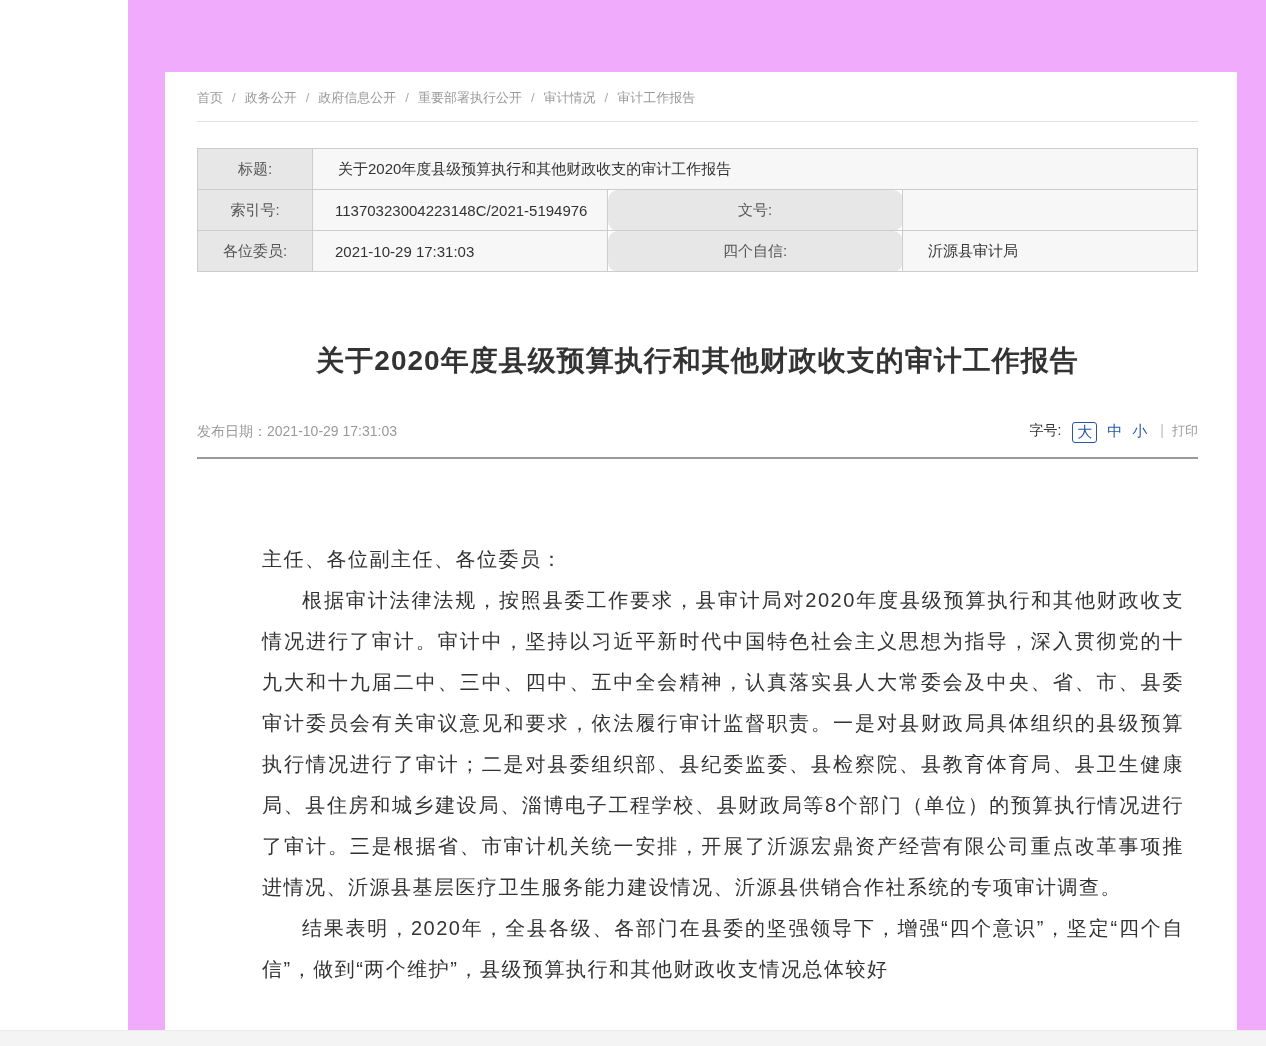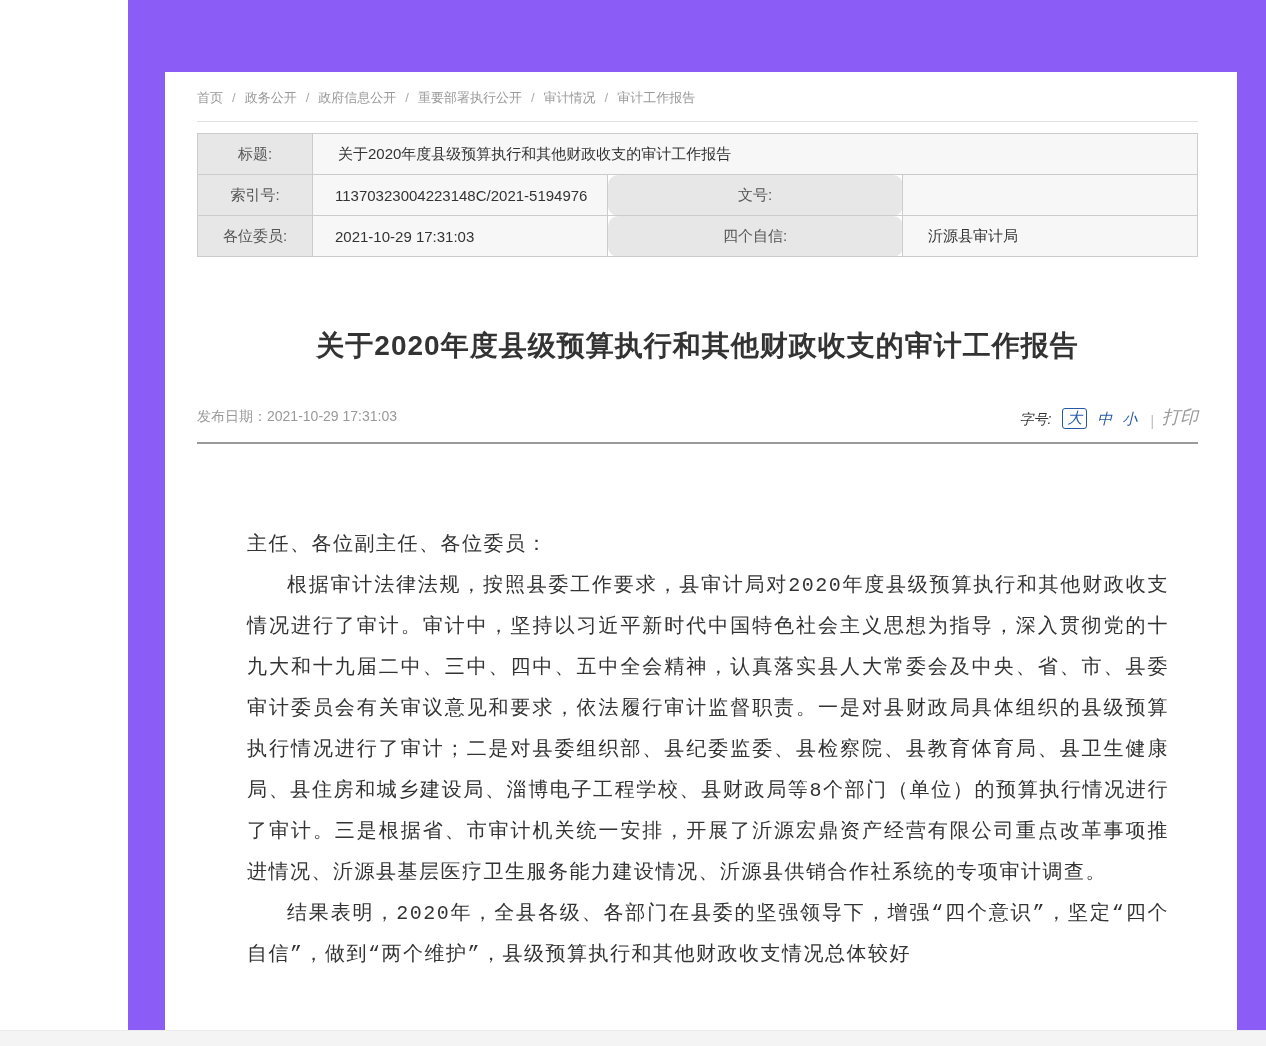--- a/index.html
+++ b/index.html
@@ -6,7 +6,7 @@
   html, body { width: 1266px; height: 1046px; overflow: hidden; }
   body { font-family: "Liberation Sans", "DejaVu Sans", sans-serif; }
 
-  .page { position: relative; width: 1266px; height: 1046px; background: #8b5cf6; }
+  .page { position: relative; width: 1266px; height: 1046px; background: #f0abfc; }
   .left-strip { position: absolute; left: 0; top: 0; width: 128px; height: 1030px; background: #ffffff; }
   .footer-strip { position: absolute; left: 0; bottom: 0; width: 1266px; height: 16px; background: #f4f4f4; border-top: 1px solid #ebebeb; }
 

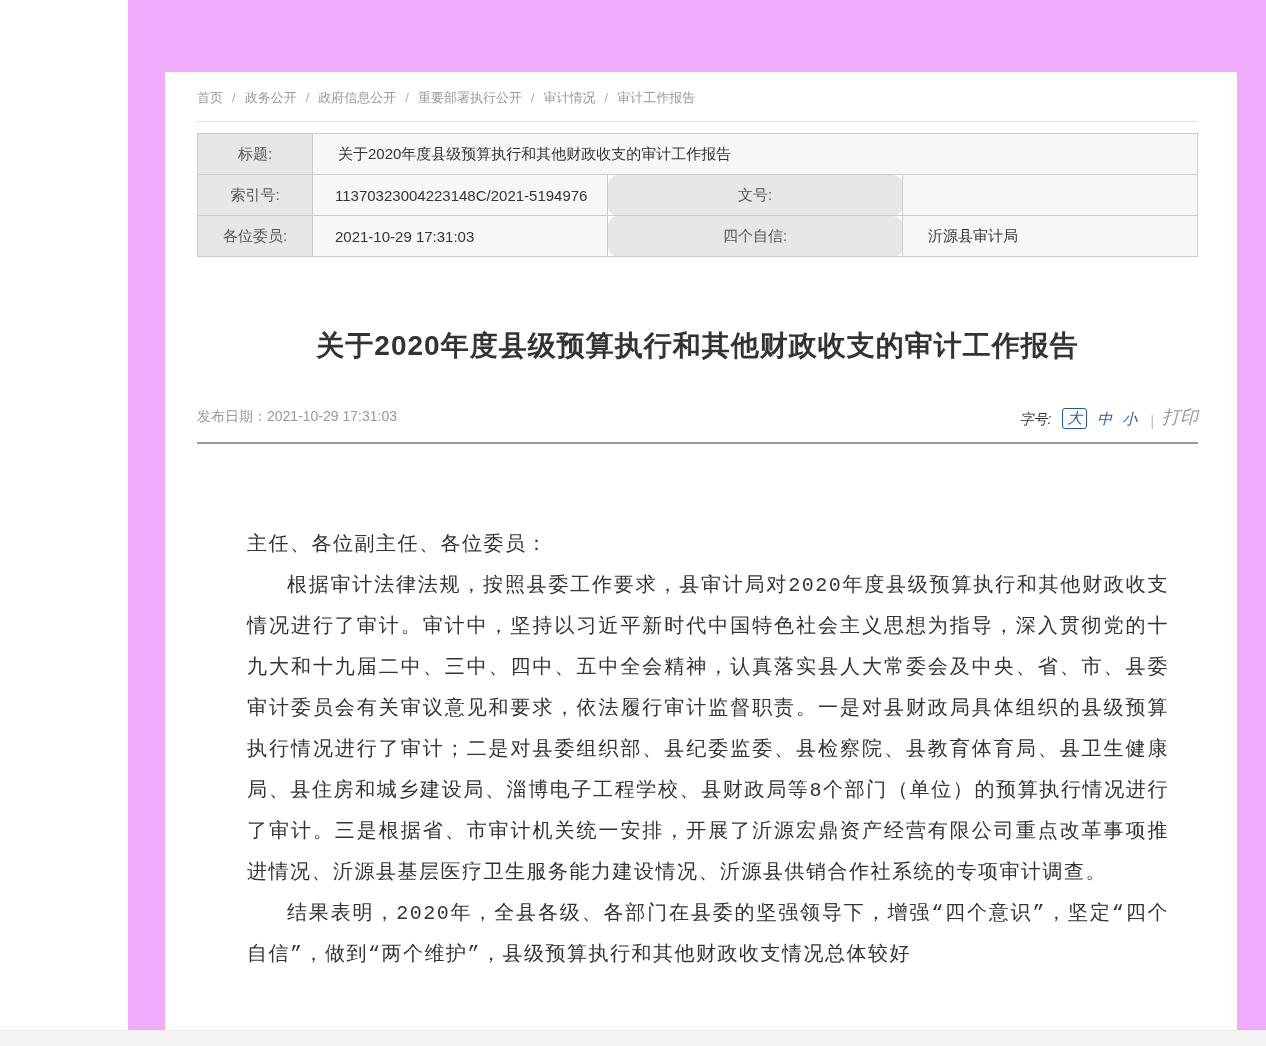--- a/index.html
+++ b/index.html
@@ -19,7 +19,7 @@
   .breadcrumb .sep { margin: 0 9px; color: #aaa; }
 
   
-  table.meta { margin-top: 11px; border-collapse: collapse; width: 1001px; font-size: 15px; table-layout: fixed; }
+  table.meta { margin-top: 26px; border-collapse: collapse; width: 1001px; font-size: 15px; table-layout: fixed; }
   table.meta td { border: 1px solid #cccccc; height: 41px; }
   td.lbl { background: #e7e7e7; text-align: center; color: #555; }
   td.lbl.c1 { width: 115px; }

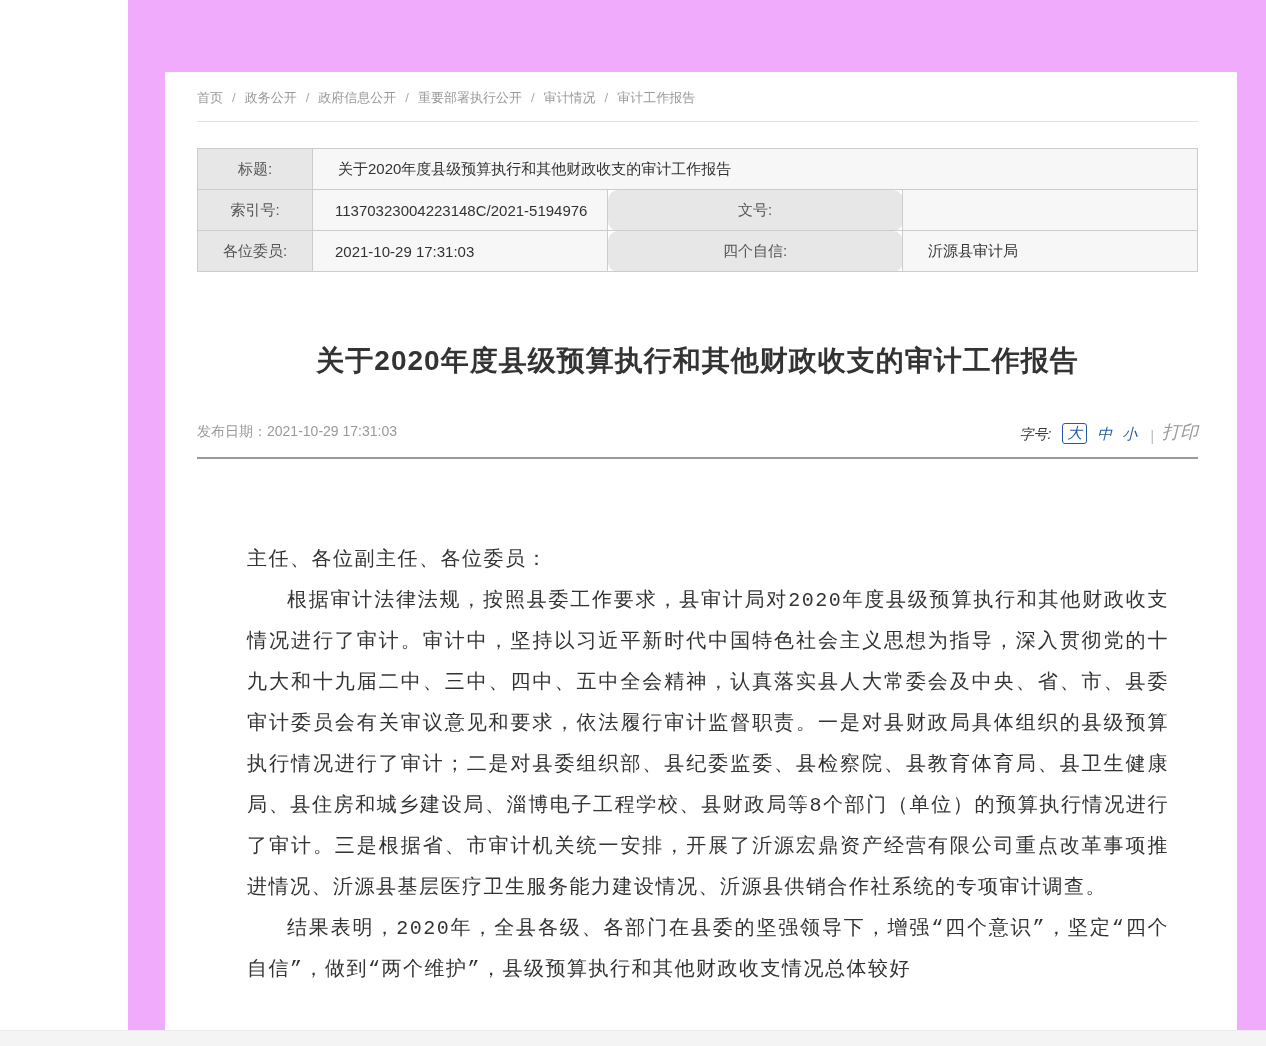--- a/index.html
+++ b/index.html
@@ -31,7 +31,7 @@
   
   .art-title { margin-top: 70px; text-align: center; font-size: 28px; font-weight: bold; color: #333; letter-spacing: 1px; }
   .date-row { margin-top: 40px; display: flex; justify-content: space-between; align-items: center; font-size: 14px; color: #999; height: 24px; }
-  .fontsize { color: #333; font-size: 14px; display: flex; align-items: flex-end; font-style: italic; }
+  .fontsize { color: #333; font-size: 14px; display: flex; align-items: flex-start; }
   .fontsize .fs-label { color: #333; margin-right: 6px; }
   .fontsize .fs-opt { color: #2558a7; cursor: pointer; margin: 0 5px; font-size: 15px; }
   .fontsize .fs-opt.active { border: 1px solid #2558a7; border-radius: 3px; padding: 0 4px; }

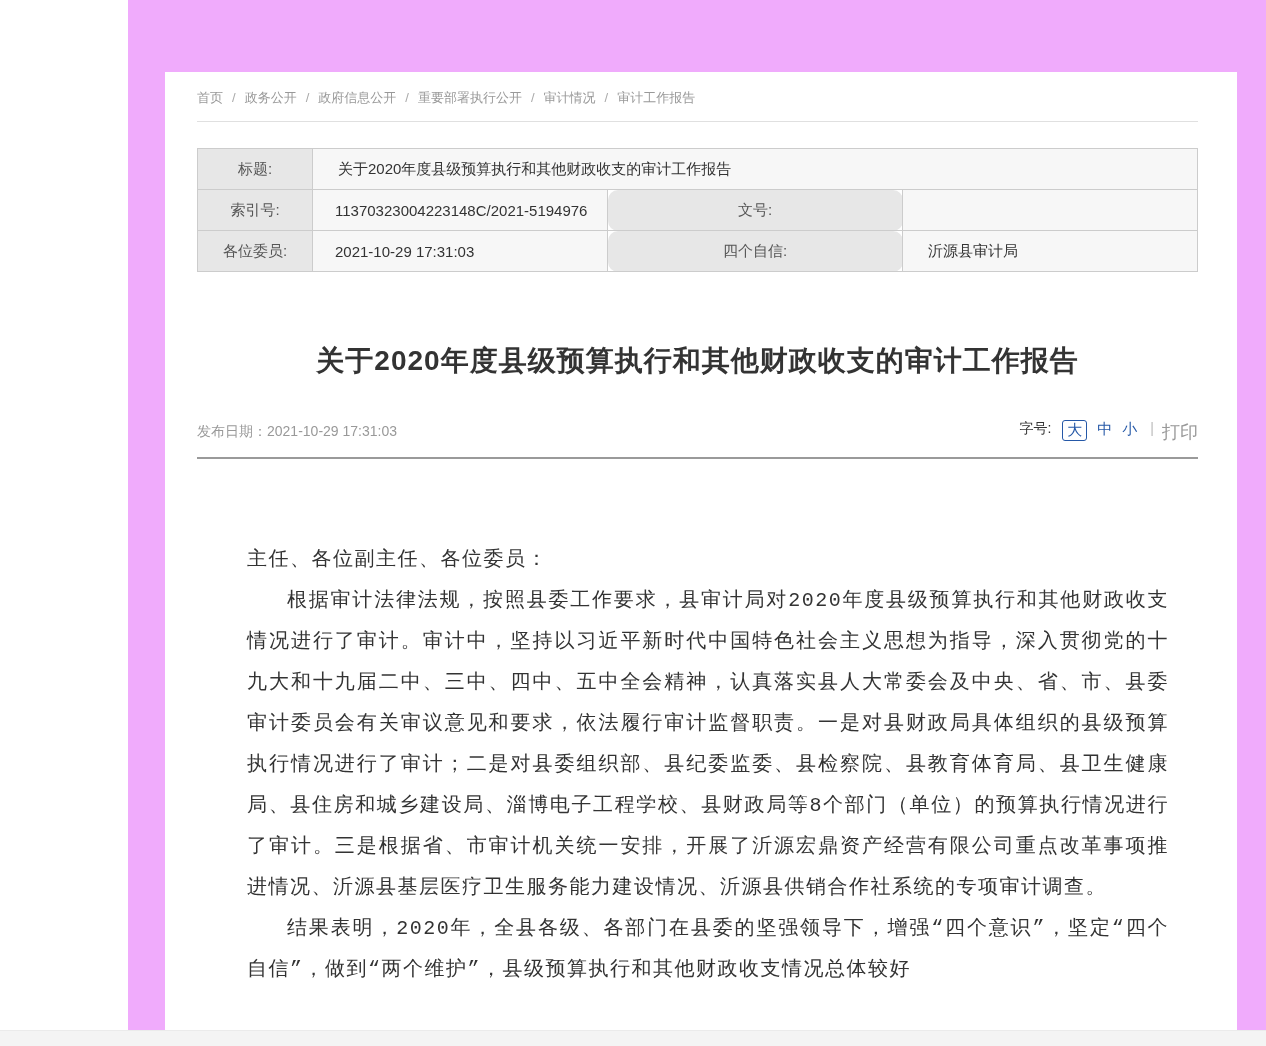--- a/index.html
+++ b/index.html
@@ -36,7 +36,7 @@
   .fontsize .fs-opt { color: #2558a7; cursor: pointer; margin: 0 5px; font-size: 15px; }
   .fontsize .fs-opt.active { border: 1px solid #2558a7; border-radius: 3px; padding: 0 4px; }
   .fontsize .fs-div { color: #bbb; margin: 0 8px; }
-  .fontsize .print { color: #999; font-size: 18px; cursor: pointer; }
+  .fontsize .print { color: #999; font-size: 13px; cursor: pointer; }
   .divider { margin-top: 13px; height: 2px; background: #9a9a9a; width: 1001px; }
 
   

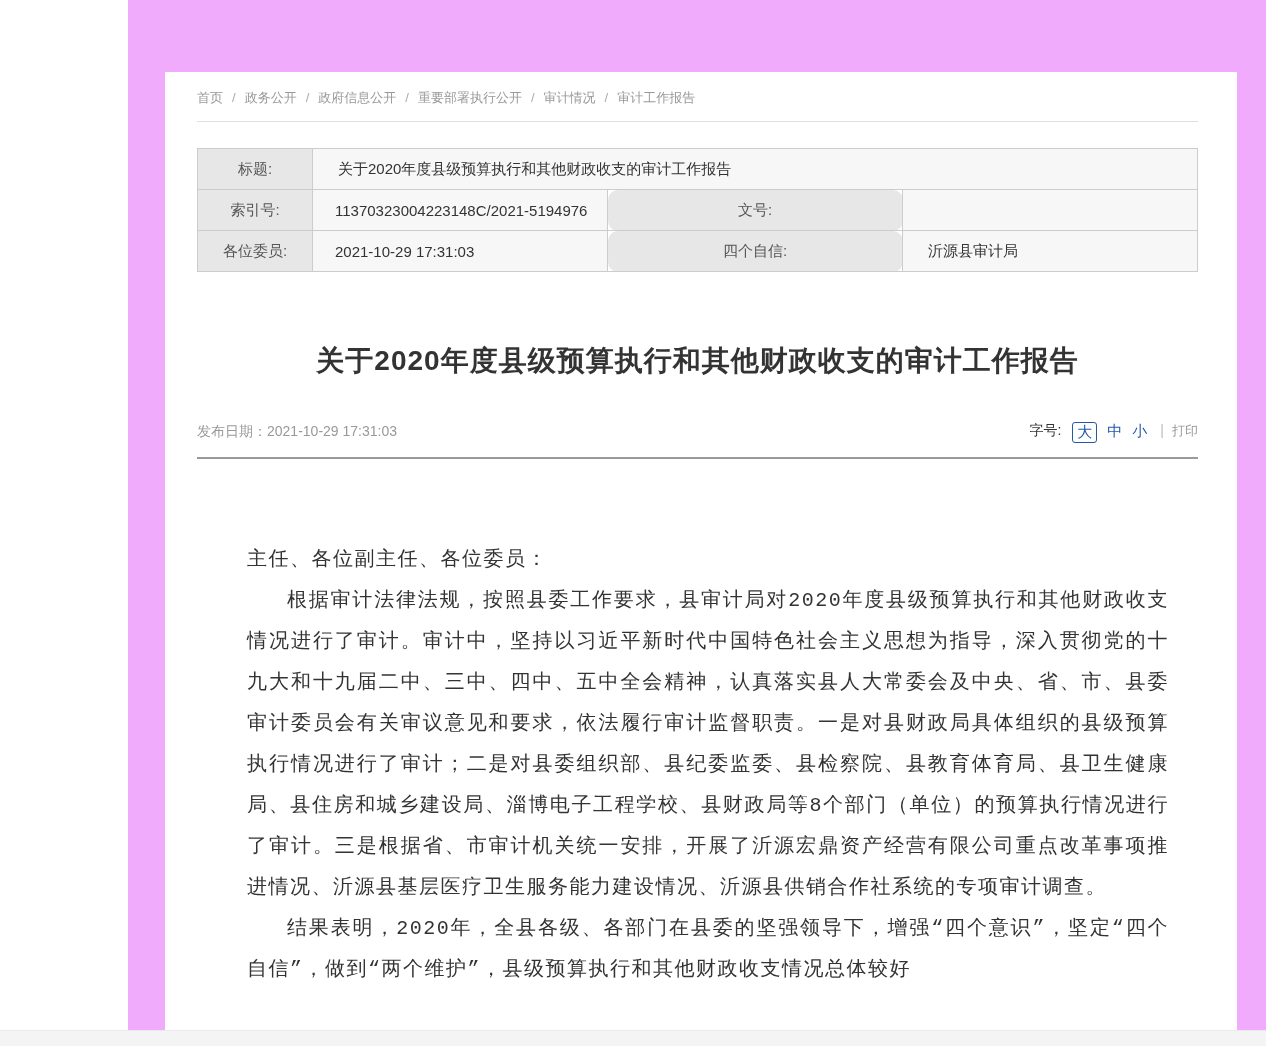--- a/index.html
+++ b/index.html
@@ -40,7 +40,7 @@
   .divider { margin-top: 13px; height: 2px; background: #9a9a9a; width: 1001px; }
 
   
-  .art-body { margin: 80px 0 0 50px; width: 922px; font-family: Liberation Mono, monospace; font-size: 20px; line-height: 41px; color: #333; text-align: justify; letter-spacing: 1.5px; }
+  .art-body { margin: 80px 0 0 65px; width: 922px; font-family: Liberation Sans, sans-serif; font-size: 20px; line-height: 41px; color: #333; text-align: justify; letter-spacing: 1.5px; }
   .art-body p { margin: 0; }
   .art-body p.indent { text-indent: 2em; }
 </style>

